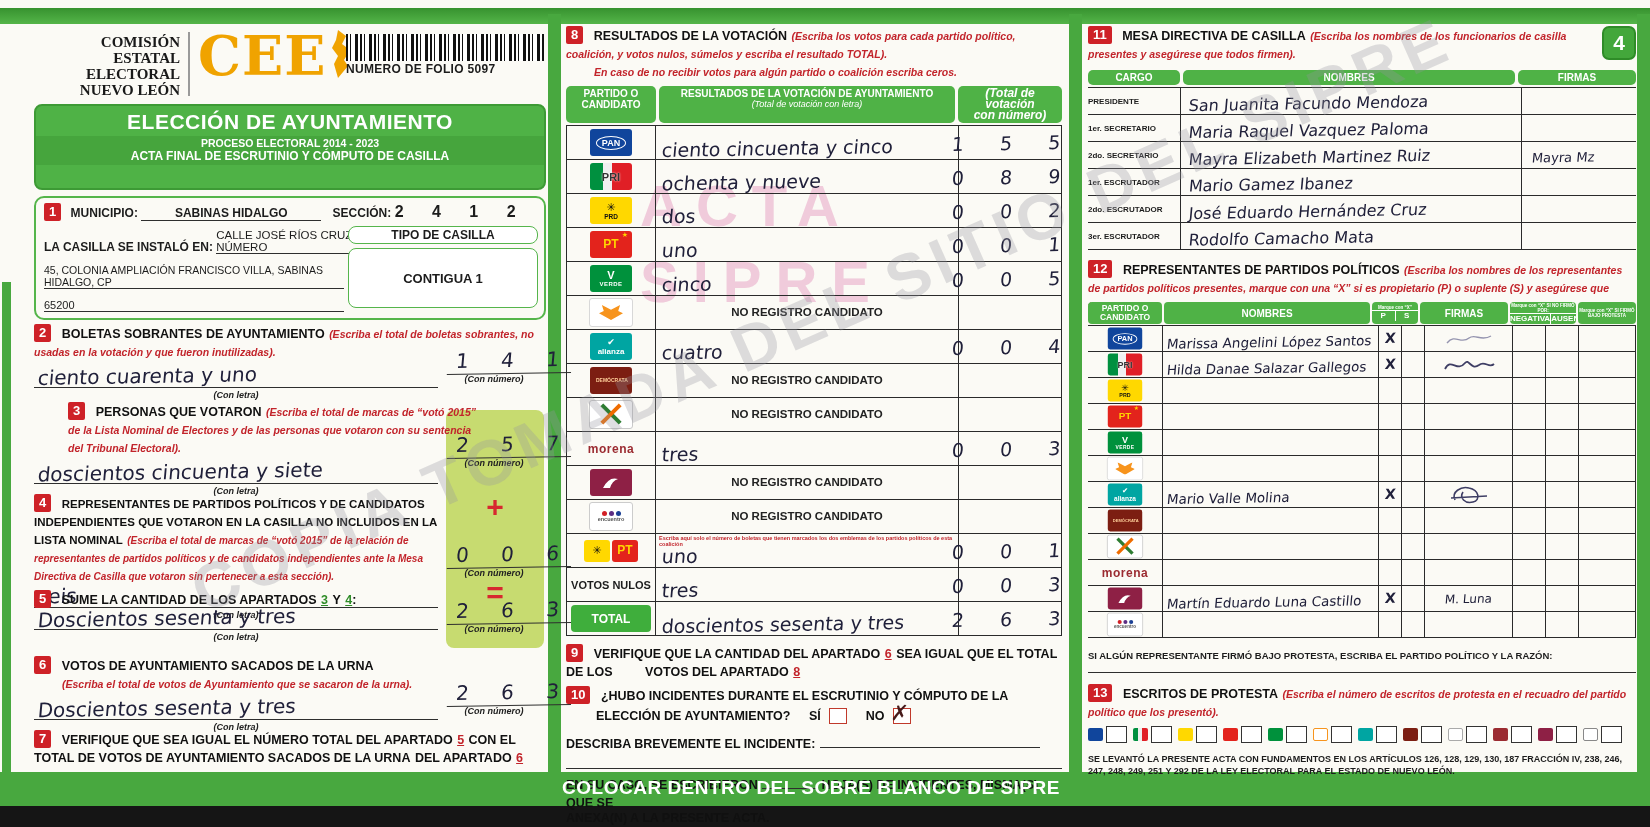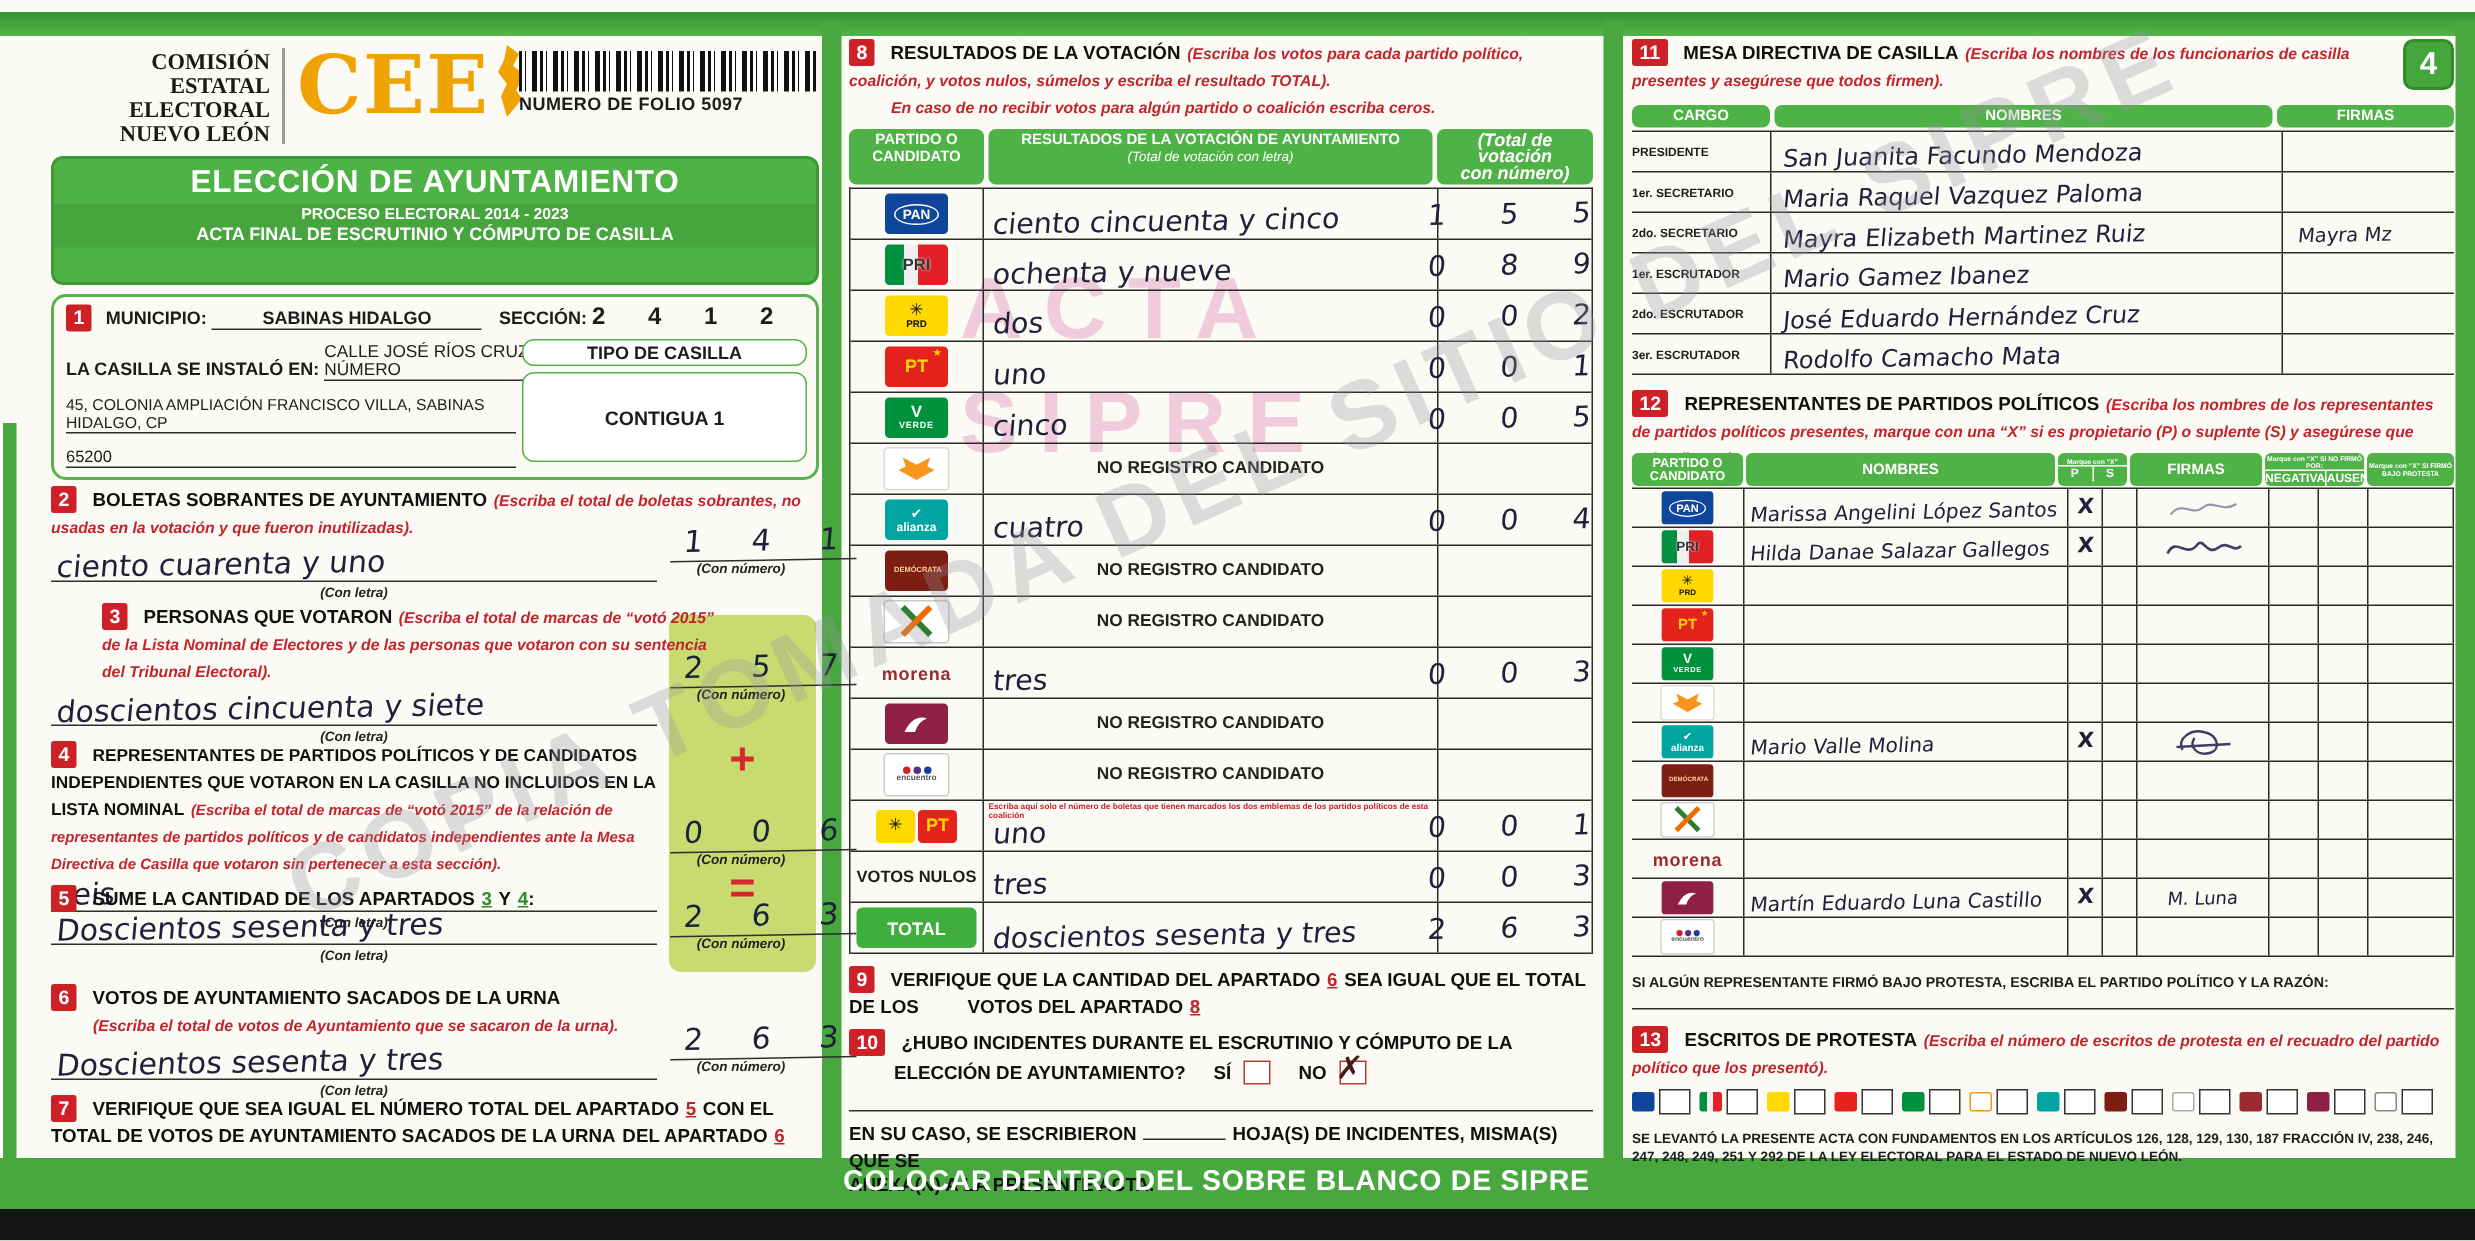--- a/index.html
+++ b/index.html
@@ -589,6 +589,10 @@
         <span class="stitle" style="margin-left:14px;">NO</span>
         <span class="chk"><span class="xmark hw">✗</span></span>
       </div>
+      <div style="margin-top:10px;">
+        <span class="stitle">DESCRIBA BREVEMENTE EL INCIDENTE:</span>
+        <span class="wline" style="display:inline-block;width:220px;"></span>
+      </div>
       <div class="wline" style="margin-top:16px;width:496px;"></div>
       <div style="margin-top:6px;">
         <span class="stitle">EN SU CASO, SE ESCRIBIERON</span>

